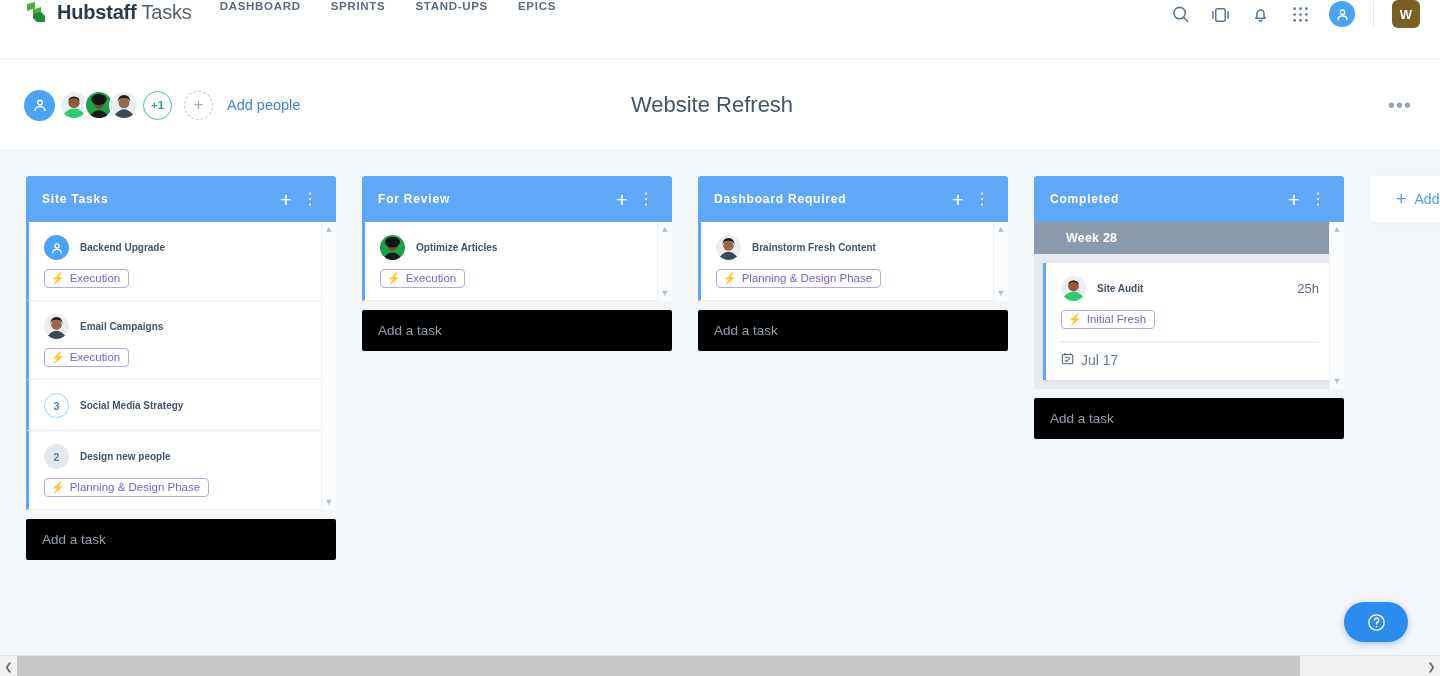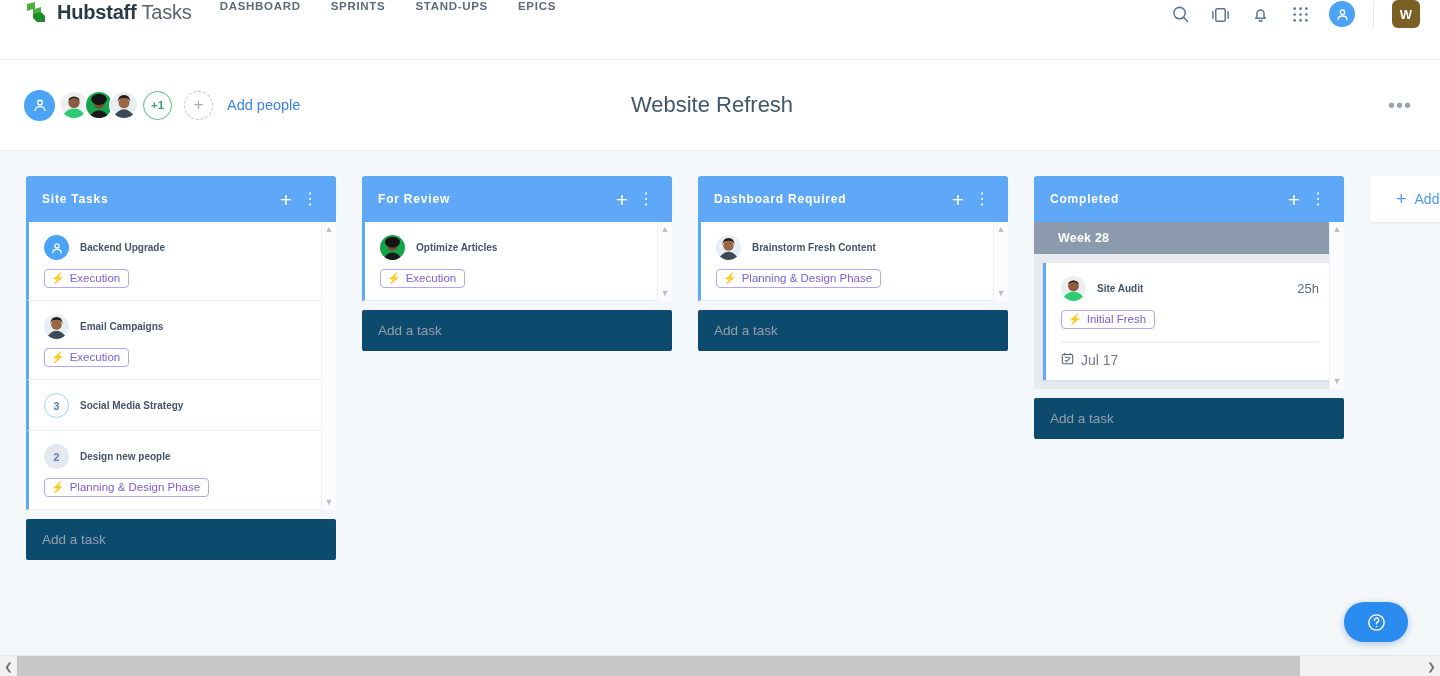--- a/index.html
+++ b/index.html
@@ -144,7 +144,7 @@
   .group { background: #e7ebf0; padding-bottom: 9px; position: relative; }
   .group-head {
     background: #8b9bad; color: #fff; font-size: 12.5px; font-weight: 700;
-    padding: 9px 24px; letter-spacing: .2px;
+    padding: 9px 32px; letter-spacing: .2px;
   }
   .group-body { padding: 9px 9px 0 9px; }
   .group .card { border-bottom: none; box-shadow: 0 1px 2px rgba(40,60,90,.10); }

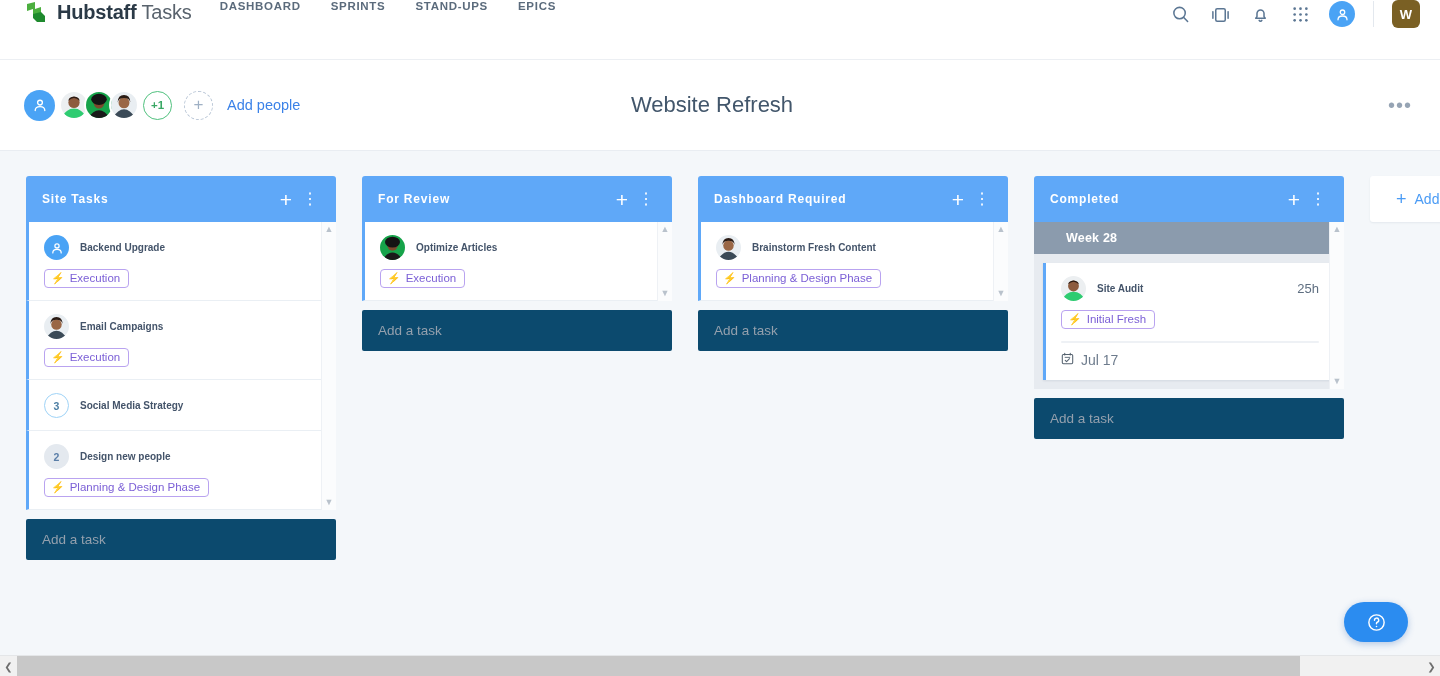--- a/index.html
+++ b/index.html
@@ -136,7 +136,7 @@
                font-size: 14px; color: #6d7b8c; }
 
   .addtask {
-    background: #0c4a6e; color: #94a0ad; font-size: 13.5px;
+    background: #000000; color: #94a0ad; font-size: 13.5px;
     padding: 13px 16px; margin-top: 9px; border-radius: 2px; cursor: text;
   }
 

